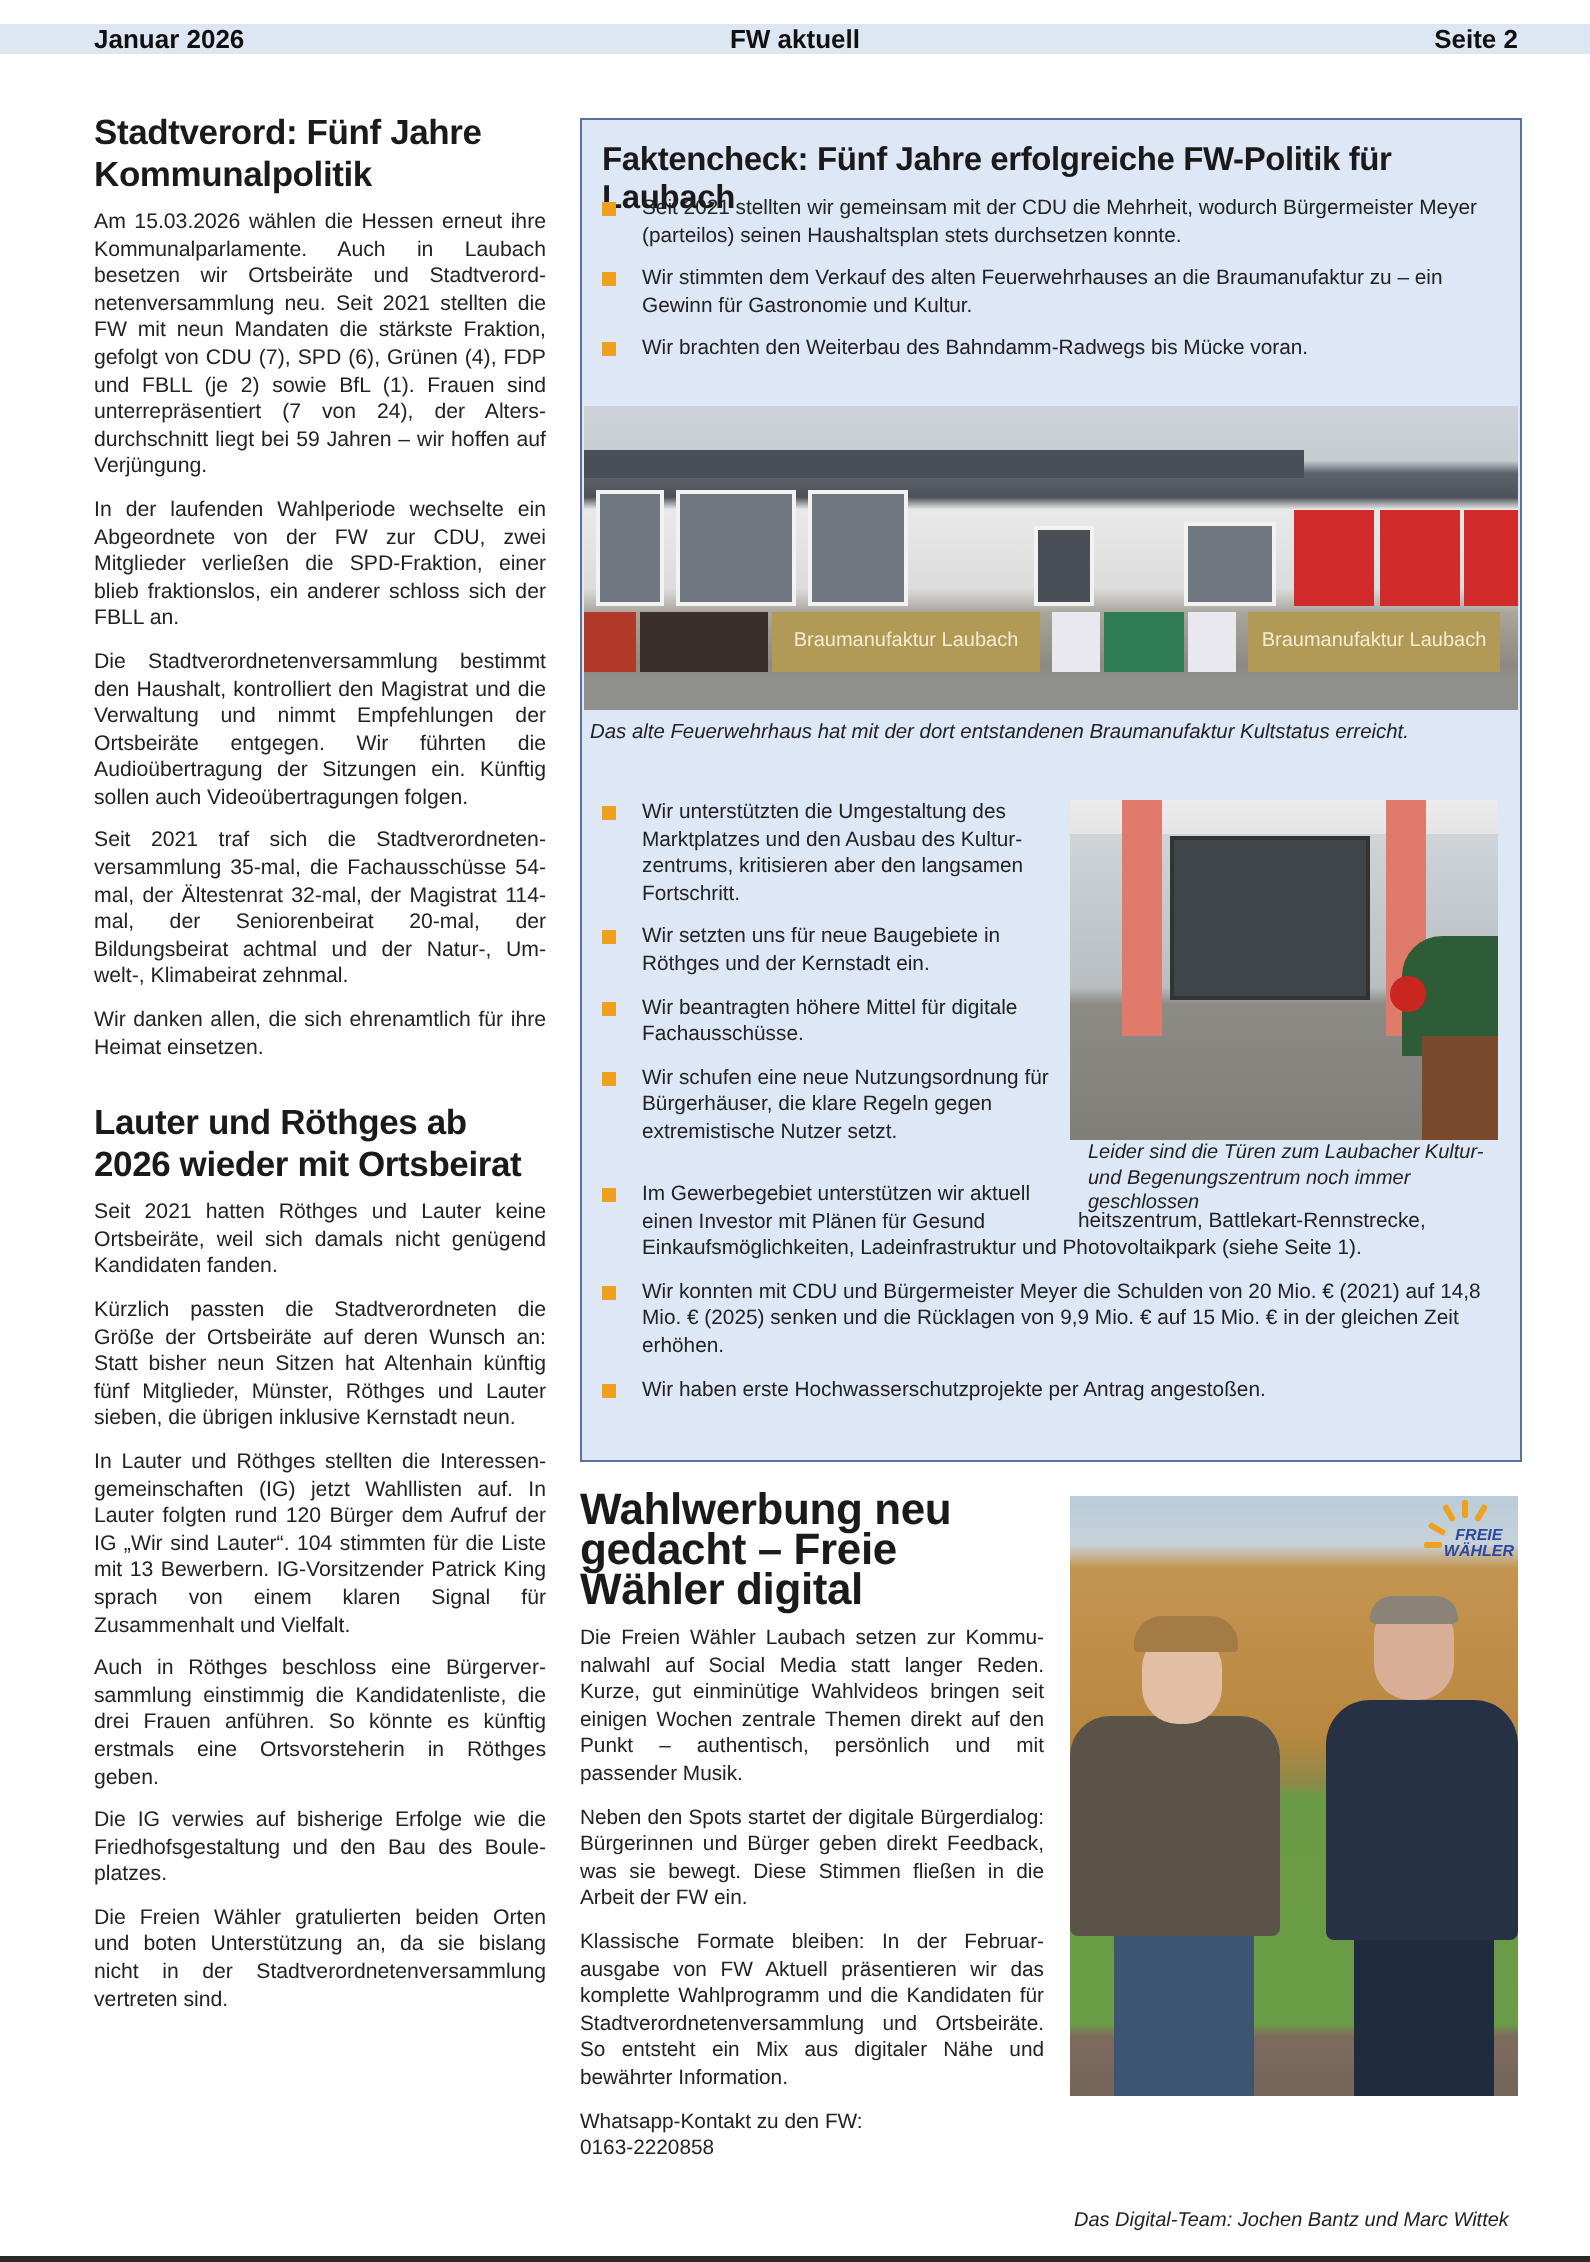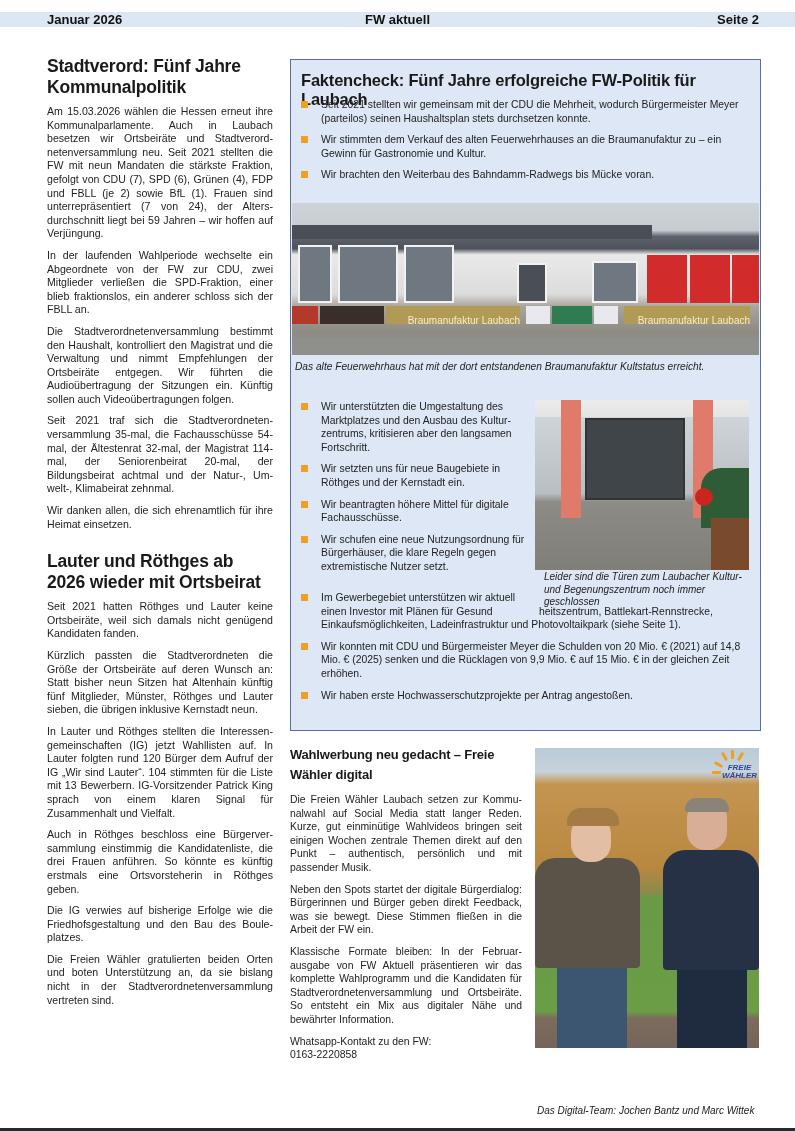--- a/index.html
+++ b/index.html
@@ -50,7 +50,7 @@
   .photo1 .roof { position: absolute; left: 0; top: 22px; width: 360px; height: 14px; background: #4a4f57; }
   .photo1 .win { position: absolute; background: #6f7780; border: 2px solid #f2f2f2; }
   .photo1 .garage { position: absolute; top: 52px; width: 40px; height: 48px; background: #d22b2b; }
-  .photo1 .banner { position: absolute; top: 103px; height: 18px; background: #b09a55; color: #f3ecd2; font-size: 10px; text-align: right; line-height: 30px; }
+  .photo1 .banner { position: absolute; top: 103px; height: 30px; background: #b09a55; color: #f3ecd2; font-size: 10px; text-align: center; line-height: 30px; }
   .photo1 .banner.dark { background: #3a2e2a; }
   .photo1 .banner.red { background: #b33a2a; }
   .photo1 .banner.green { background: #2f7b52; }

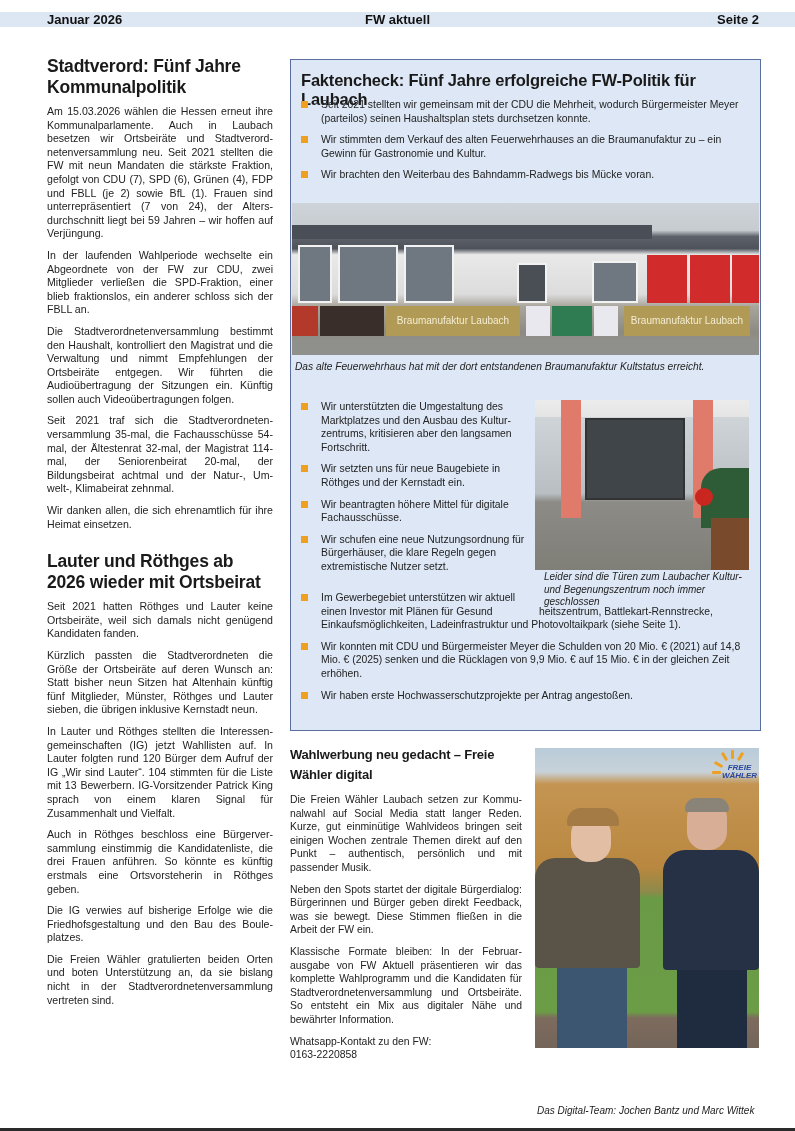--- a/index.html
+++ b/index.html
@@ -75,7 +75,7 @@
   }
 
   .col-right { position: absolute; left: 290px; top: 745px; width: 232px; }
-  .col-right h2 { font-size: 13px; line-height: 20px; margin-bottom: 8px; }
+  .col-right h2 { font-size: 22px; line-height: 20px; margin-bottom: 8px; }
   .col-right p { font-size: 10.4px; line-height: 13.6px; }
   .col-right p.contact { text-align: left; }
 

